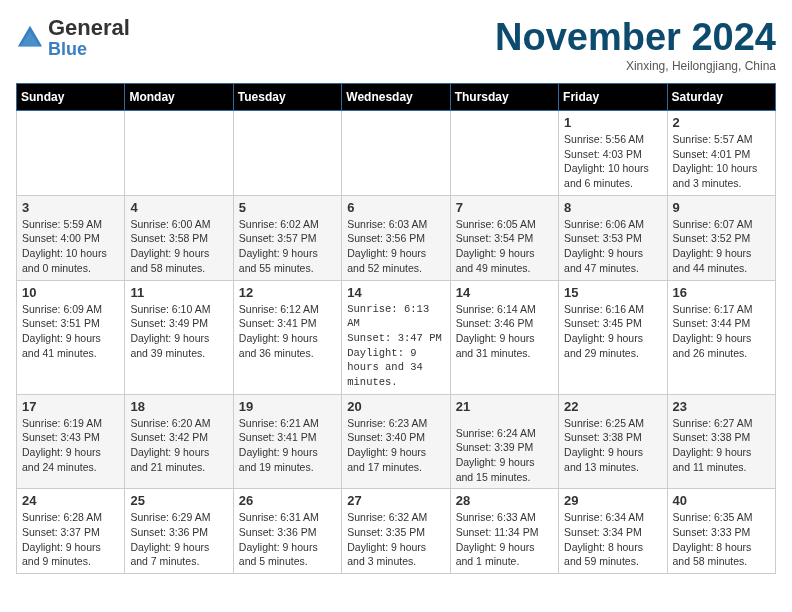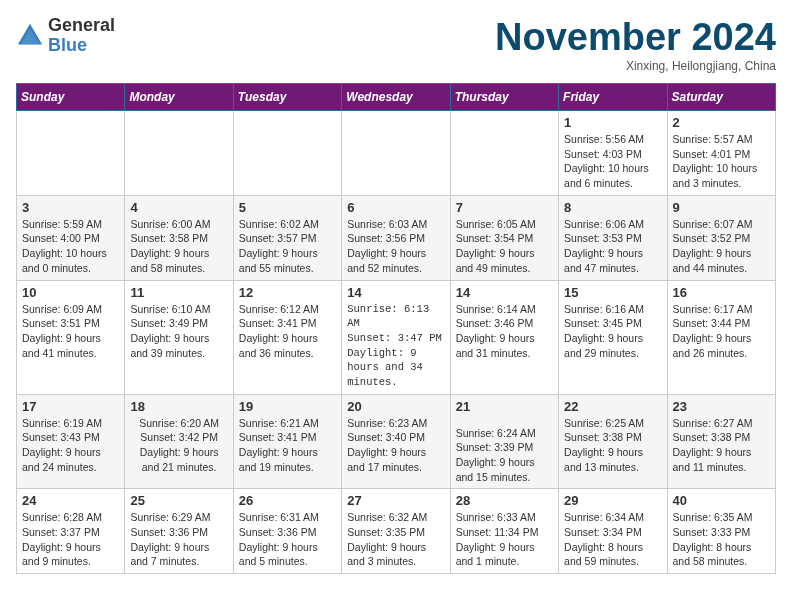--- a/index.html
+++ b/index.html
@@ -27,7 +27,7 @@
       line-height: 1.1;
     }
     .logo-general {
-      font-size: 18px;
+      font-size: 22px;
       font-weight: bold;
       color: #333;
     }

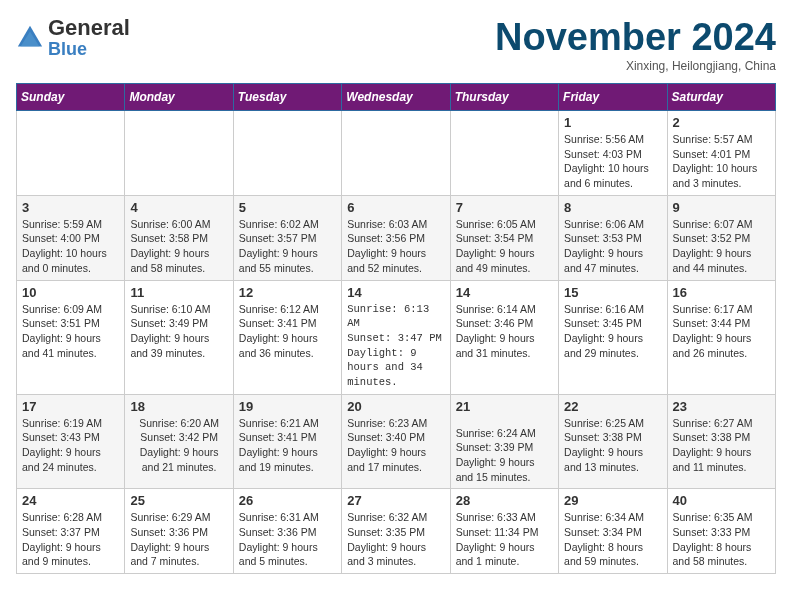--- a/index.html
+++ b/index.html
@@ -58,9 +58,8 @@
       font-size: 11px;
     }
     .calendar thead tr {
-      background: #701a75;
+      background: #000000;
       color: #fff;
-      font-style: italic;
     }
     .calendar thead th {
       padding: 6px 4px;

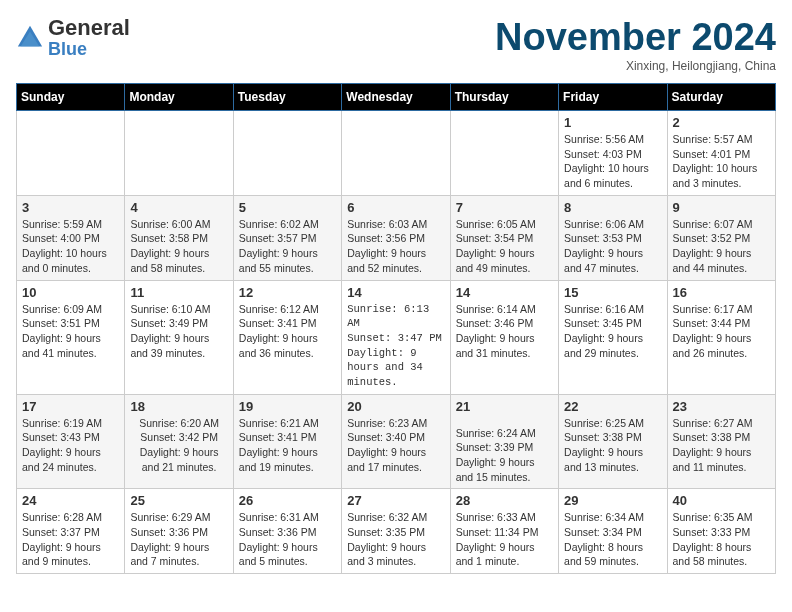--- a/index.html
+++ b/index.html
@@ -248,7 +248,7 @@
         </td>
         <td>
           <span class="day-number">18</span>
-          <div class="day-info" style="white-space: pre-line; text-align: center;">Sunrise: 6:20 AM
+          <div class="day-info" style="white-space: pre-line;">Sunrise: 6:20 AM
 Sunset: 3:42 PM
 Daylight: 9 hours and 21 minutes.</div>
         </td>

